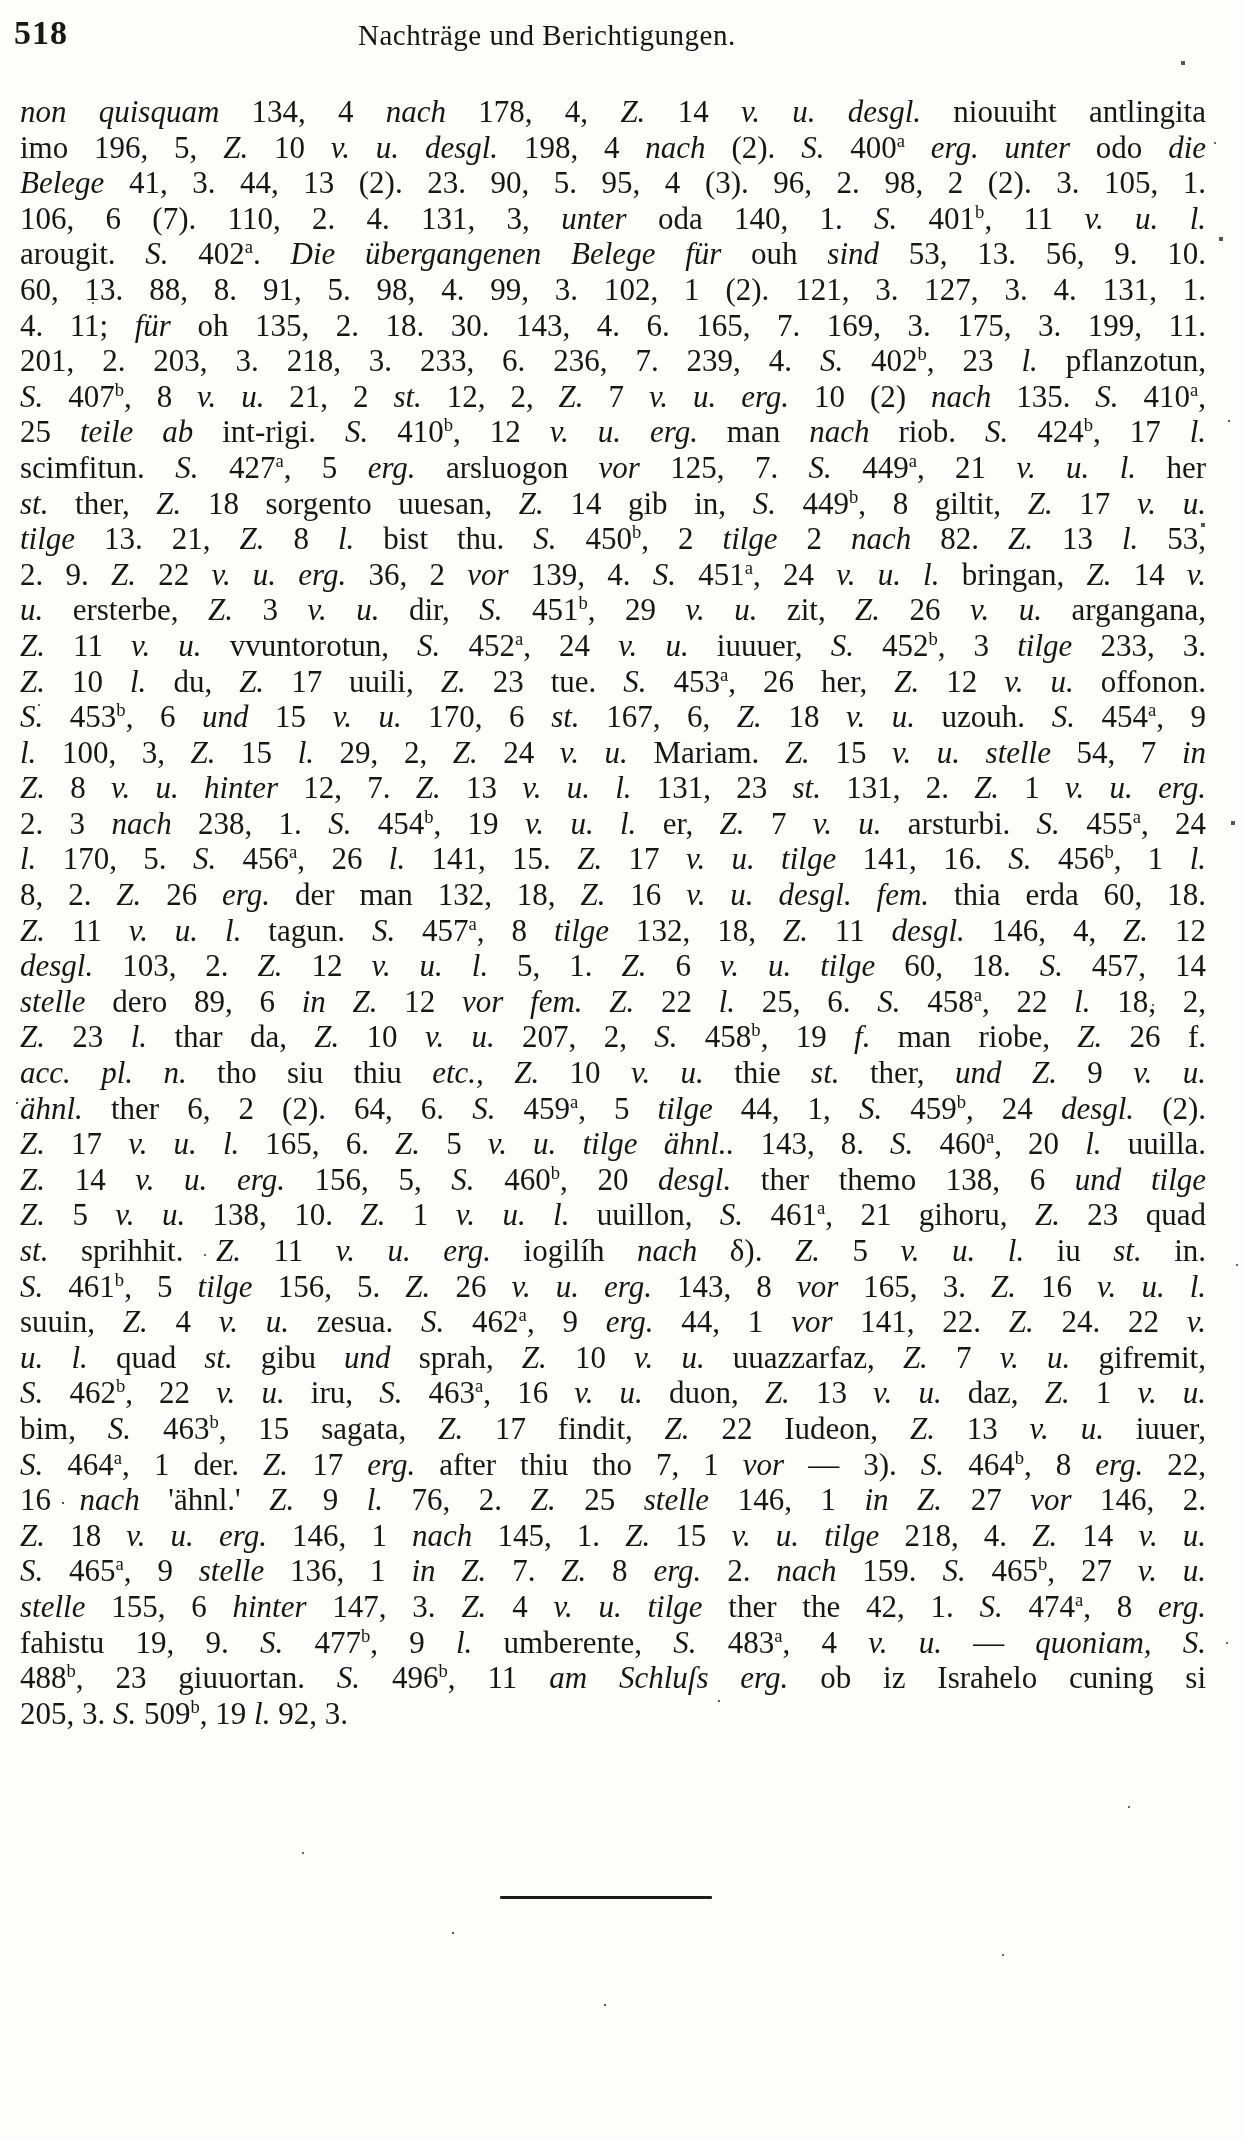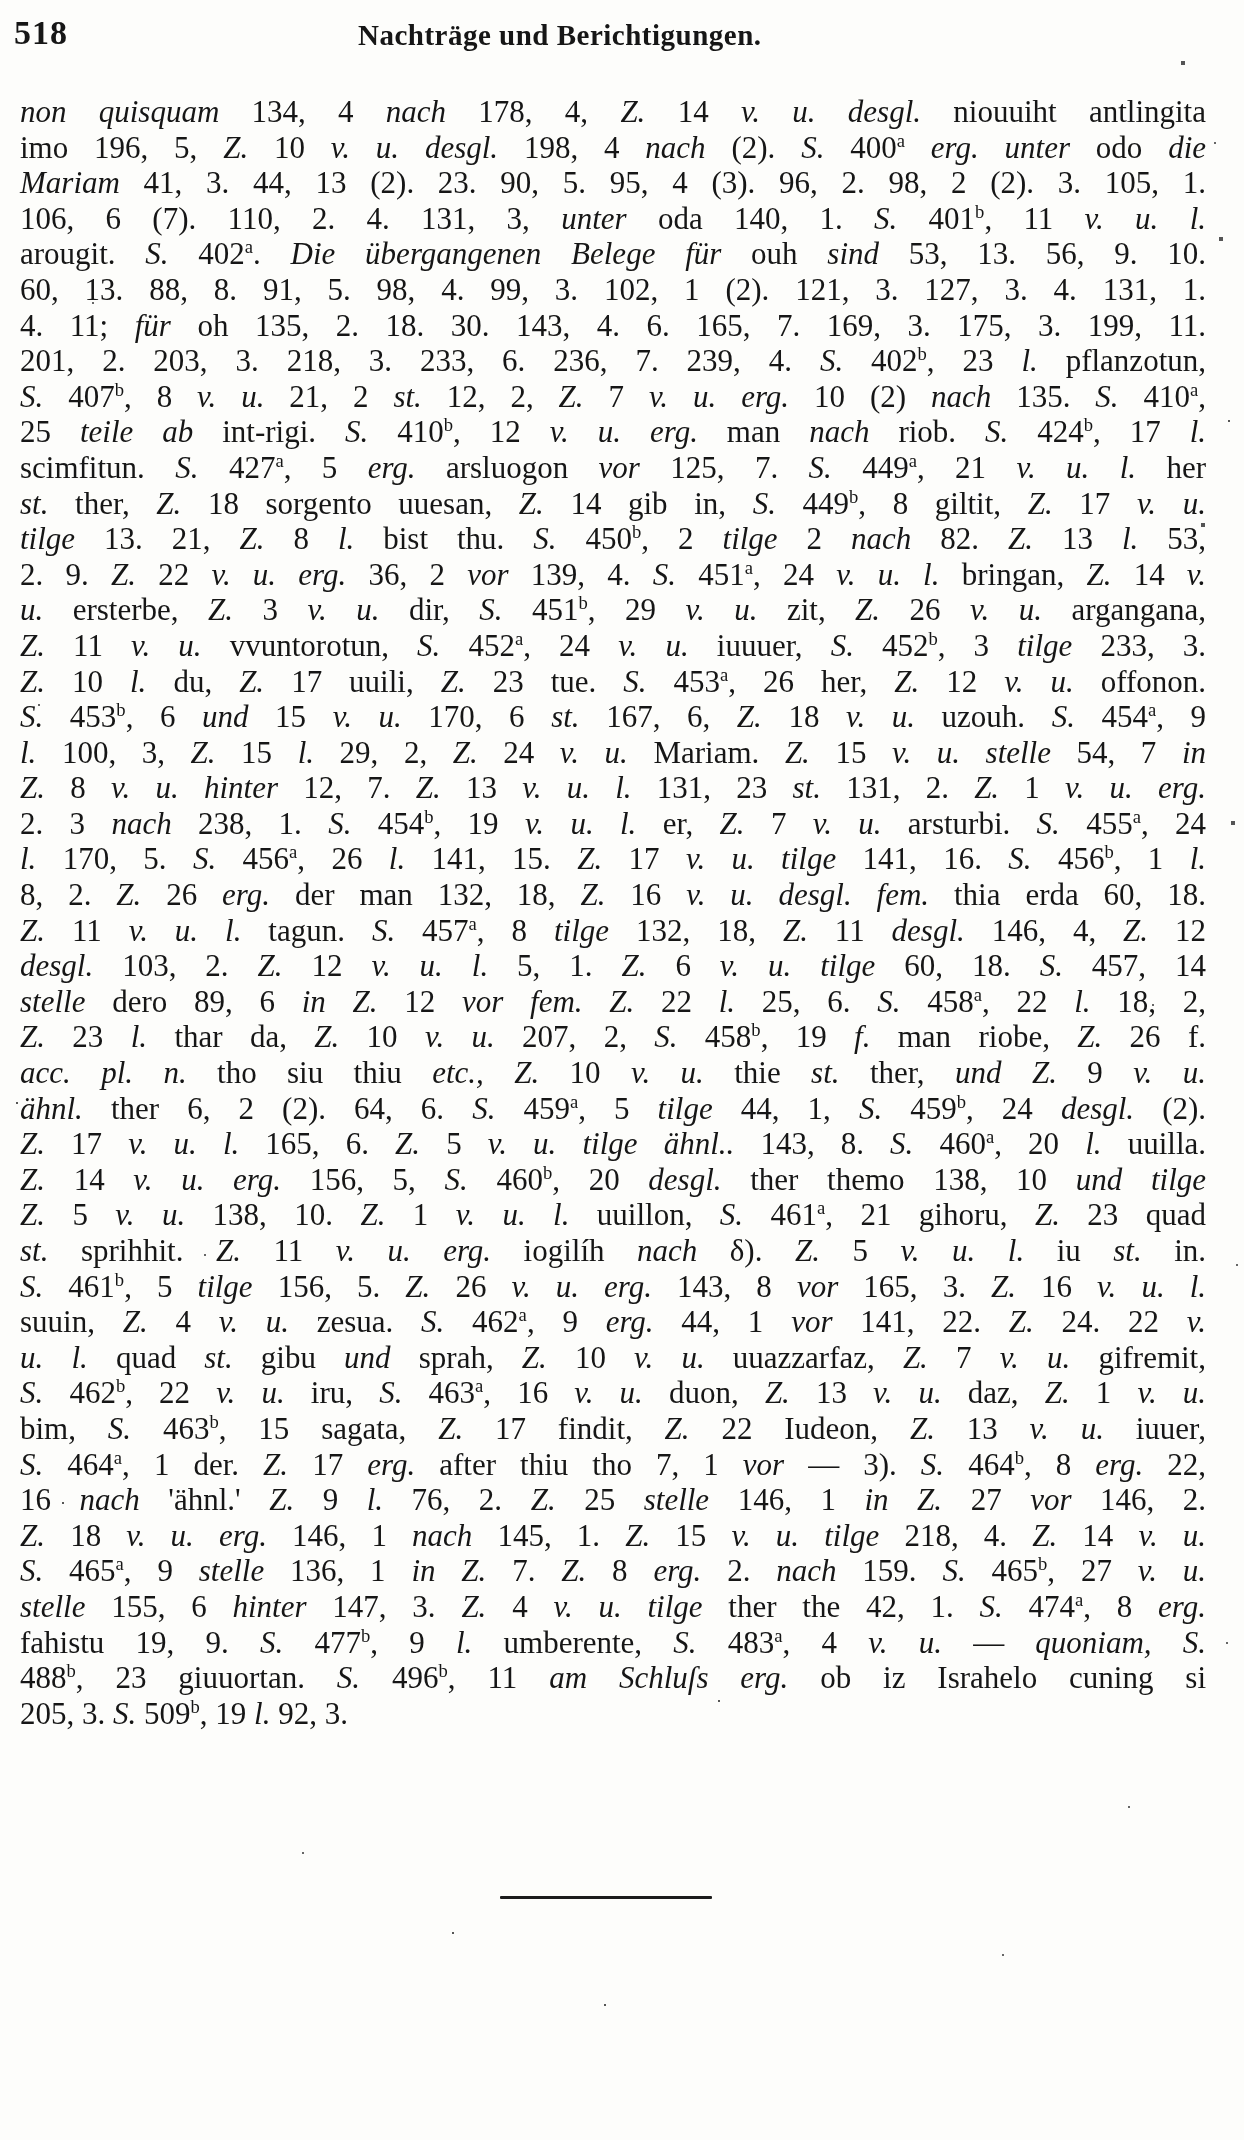--- a/index.html
+++ b/index.html
@@ -15,7 +15,7 @@
   }
   .page-title{
     position:absolute;left:358px;top:19px;white-space:nowrap;
-    font-size:29px;font-weight:bold;letter-spacing:0.5px;
+    font-size:29px;font-weight:normal;letter-spacing:0.5px;
   }
   .text-block{
     position:absolute;left:20px;top:94px;width:1186px;

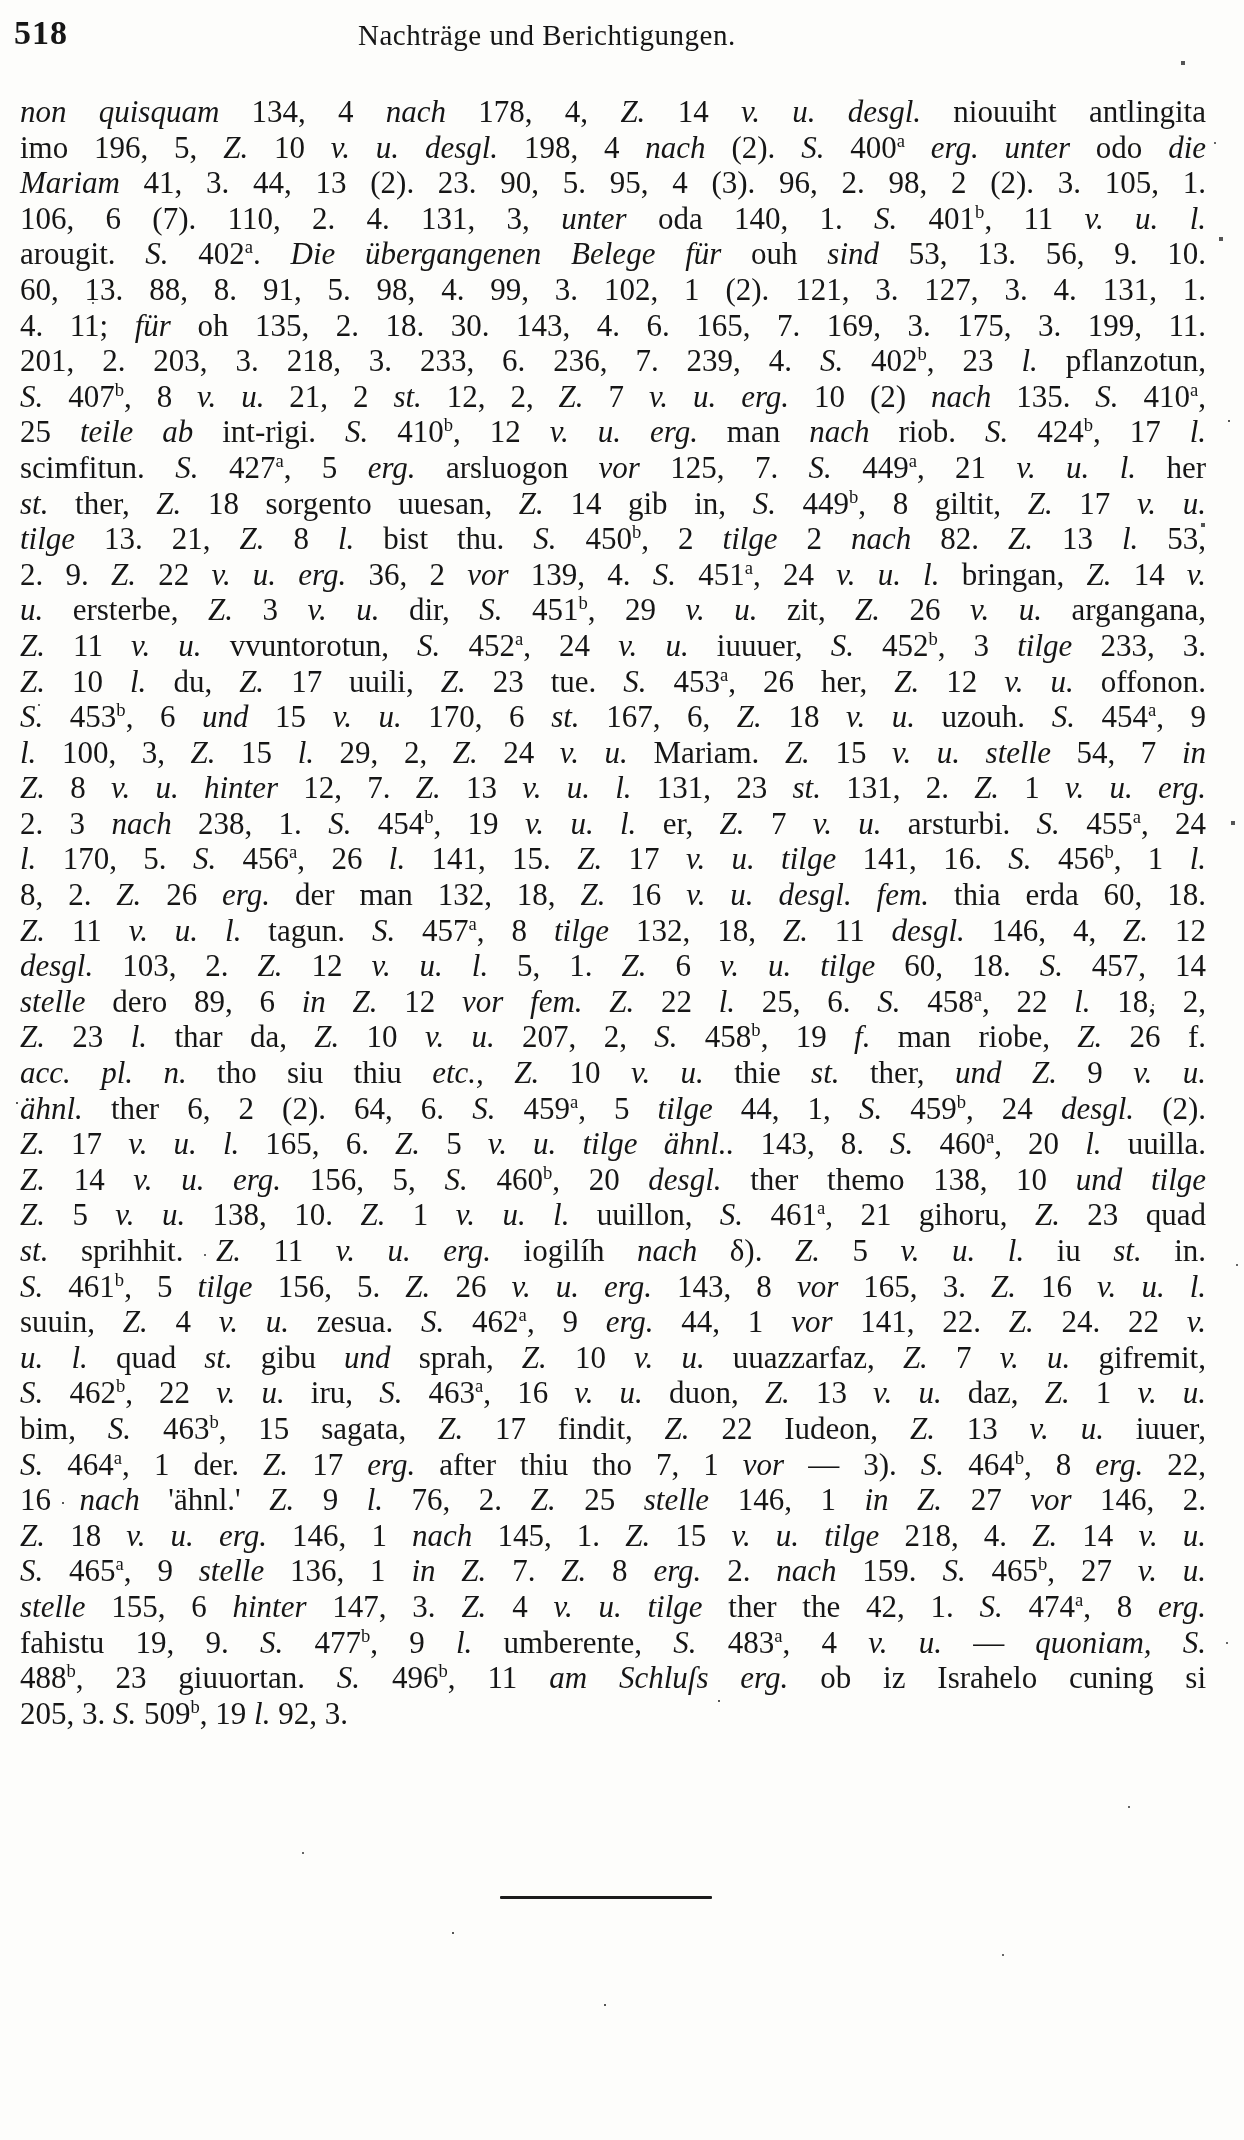--- a/index.html
+++ b/index.html
@@ -54,7 +54,7 @@
   <div class="text-block">
       <div class="line"><span class="seg-i">non quisquam </span><span class="seg-r">134, 4 </span><span class="seg-i">nach </span><span class="seg-r">178, 4, </span><span class="seg-i">Z. </span><span class="seg-r">14 </span><span class="seg-i">v. u. desgl. </span><span class="seg-r">niouuiht antlingita</span></div>
       <div class="line"><span class="seg-r">imo 196, 5, </span><span class="seg-i">Z. </span><span class="seg-r">10 </span><span class="seg-i">v. u. desgl. </span><span class="seg-r">198, 4 </span><span class="seg-i">nach </span><span class="seg-r">(2). </span><span class="seg-i">S. </span><span class="seg-r">400</span><span class="seg-s">a</span><span class="seg-r"> </span><span class="seg-i">erg. unter </span><span class="seg-r">odo </span><span class="seg-i">die</span></div>
-      <div class="line"><span class="seg-i">Mariam </span><span class="seg-r">41, 3. 44, 13 (2). 23. 90, 5. 95, 4 (3). 96, 2. 98, 2 (2). 3. 105, 1.</span></div>
+      <div class="line"><span class="seg-i">Belege </span><span class="seg-r">41, 3. 44, 13 (2). 23. 90, 5. 95, 4 (3). 96, 2. 98, 2 (2). 3. 105, 1.</span></div>
       <div class="line"><span class="seg-r">106, 6 (7). 110, 2. 4. 131, 3, </span><span class="seg-i">unter </span><span class="seg-r">oda 140, 1. </span><span class="seg-i">S. </span><span class="seg-r">401</span><span class="seg-s">b</span><span class="seg-r">, 11 </span><span class="seg-i">v. u. l.</span></div>
       <div class="line"><span class="seg-r">arougit. </span><span class="seg-i">S. </span><span class="seg-r">402</span><span class="seg-s">a</span><span class="seg-r">. </span><span class="seg-i">Die übergangenen Belege für </span><span class="seg-r">ouh </span><span class="seg-i">sind </span><span class="seg-r">53, 13. 56, 9. 10.</span></div>
       <div class="line"><span class="seg-r">60, 13. 88, 8. 91, 5. 98, 4. 99, 3. 102, 1 (2). 121, 3. 127, 3. 4. 131, 1.</span></div>

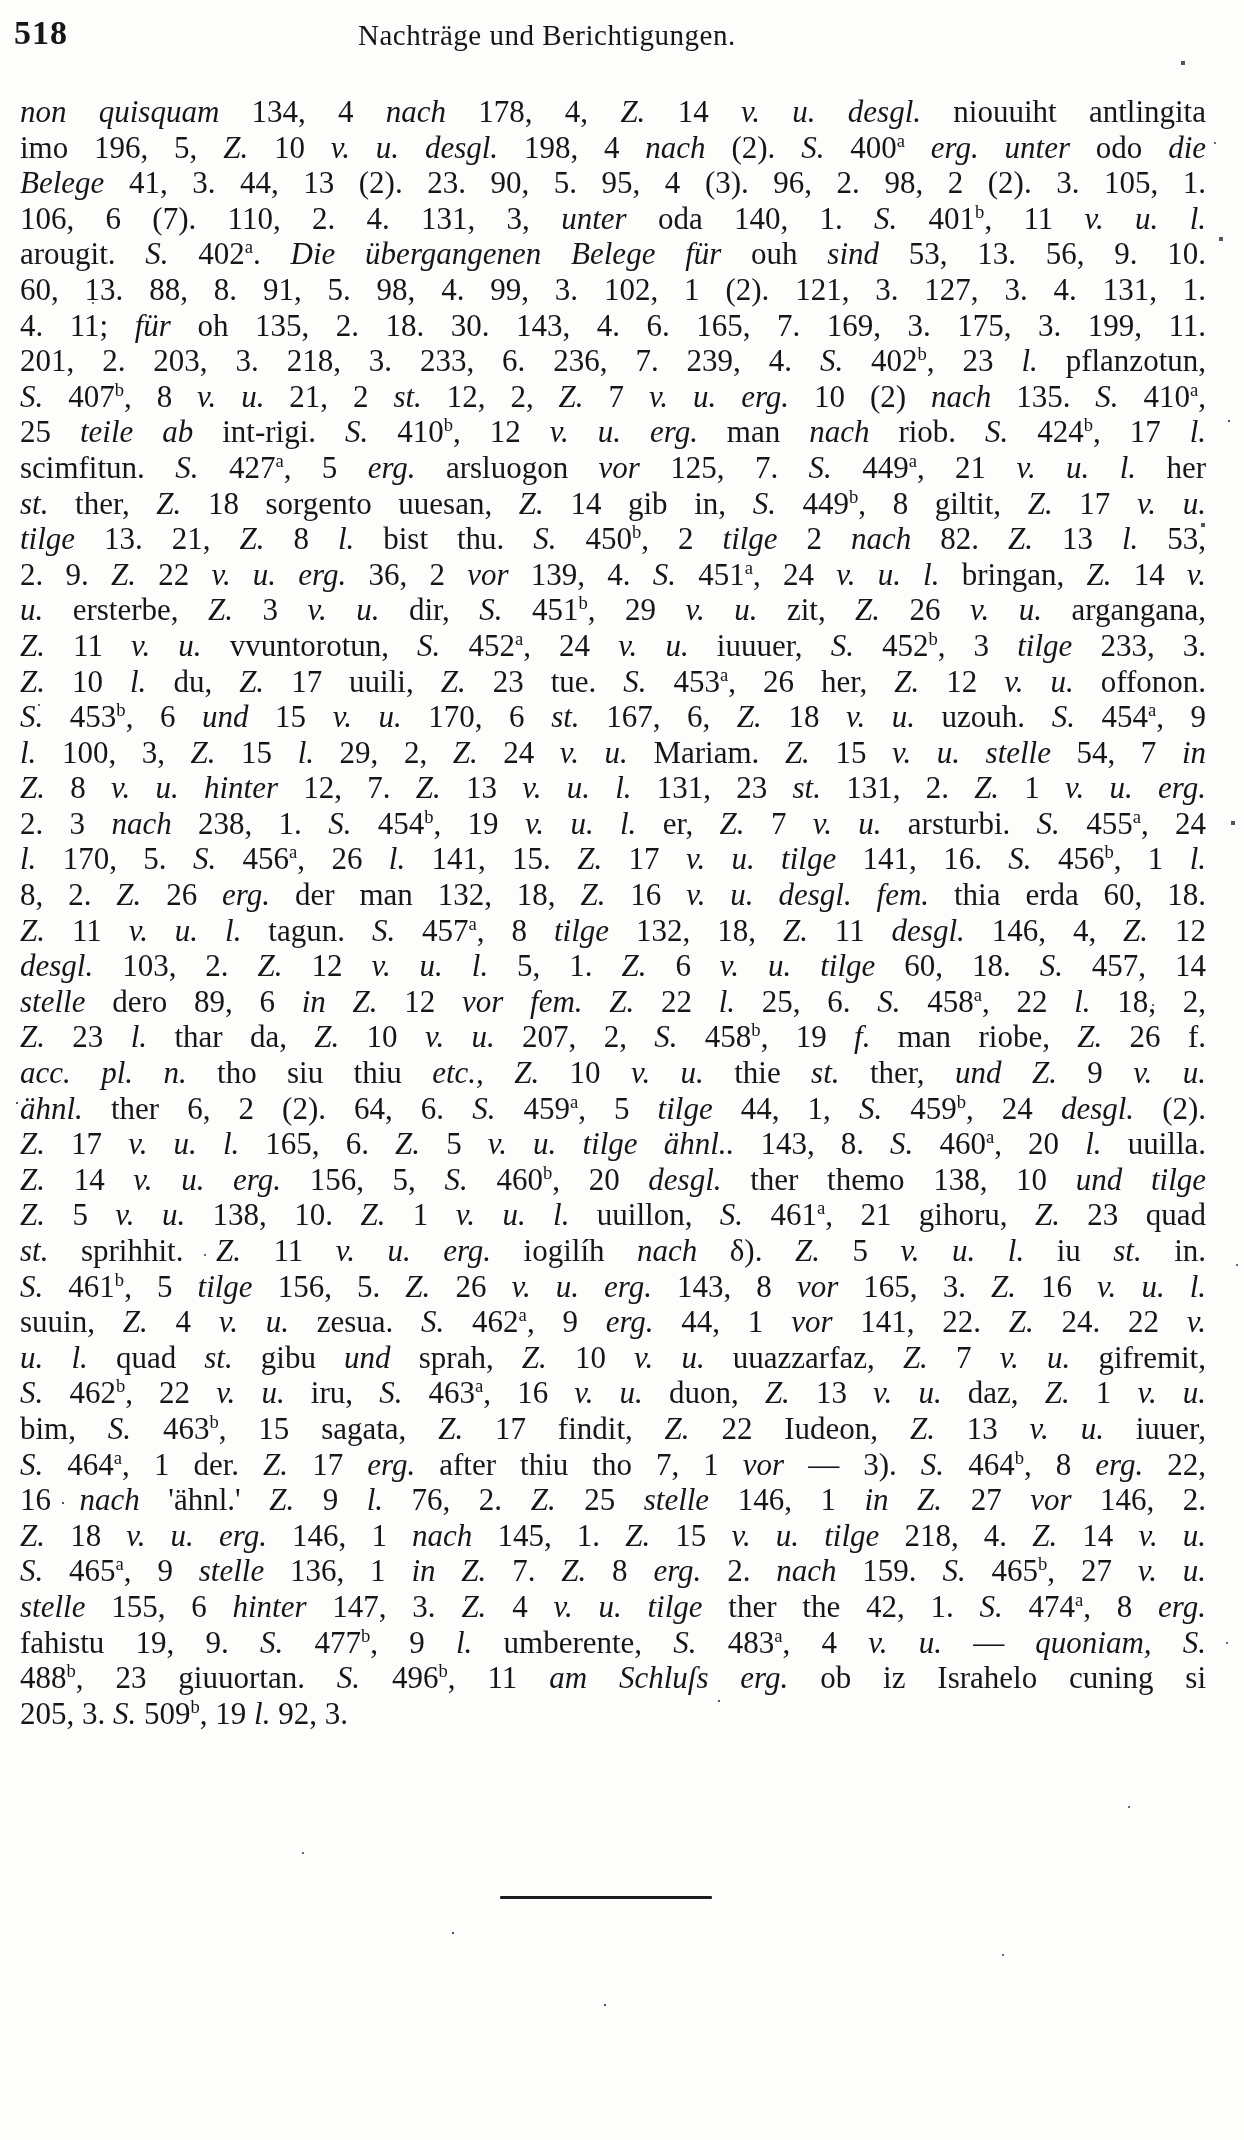--- a/index.html
+++ b/index.html
@@ -82,7 +82,7 @@
       <div class="line"><span class="seg-i">acc. pl. n. </span><span class="seg-r">tho siu thiu </span><span class="seg-i">etc., </span><span class="seg-i">Z. </span><span class="seg-r">10 </span><span class="seg-i">v. u. </span><span class="seg-r">thie </span><span class="seg-i">st. </span><span class="seg-r">ther, </span><span class="seg-i">und </span><span class="seg-i">Z. </span><span class="seg-r">9 </span><span class="seg-i">v. u.</span></div>
       <div class="line"><span class="seg-i">ähnl. </span><span class="seg-r">ther 6, 2 (2). 64, 6. </span><span class="seg-i">S. </span><span class="seg-r">459</span><span class="seg-s">a</span><span class="seg-r">, 5 </span><span class="seg-i">tilge </span><span class="seg-r">44, 1, </span><span class="seg-i">S. </span><span class="seg-r">459</span><span class="seg-s">b</span><span class="seg-r">, 24 </span><span class="seg-i">desgl. </span><span class="seg-r">(2).</span></div>
       <div class="line"><span class="seg-i">Z. </span><span class="seg-r">17 </span><span class="seg-i">v. u. l. </span><span class="seg-r">165, 6. </span><span class="seg-i">Z. </span><span class="seg-r">5 </span><span class="seg-i">v. u. tilge ähnl.. </span><span class="seg-r">143, 8. </span><span class="seg-i">S. </span><span class="seg-r">460</span><span class="seg-s">a</span><span class="seg-r">, 20 </span><span class="seg-i">l. </span><span class="seg-r">uuilla.</span></div>
-      <div class="line"><span class="seg-i">Z. </span><span class="seg-r">14 </span><span class="seg-i">v. u. erg. </span><span class="seg-r">156, 5, </span><span class="seg-i">S. </span><span class="seg-r">460</span><span class="seg-s">b</span><span class="seg-r">, 20 </span><span class="seg-i">desgl. </span><span class="seg-r">ther themo 138, 10 </span><span class="seg-i">und tilge</span></div>
+      <div class="line"><span class="seg-i">Z. </span><span class="seg-r">14 </span><span class="seg-i">v. u. erg. </span><span class="seg-r">156, 5, </span><span class="seg-i">S. </span><span class="seg-r">460</span><span class="seg-s">b</span><span class="seg-r">, 20 </span><span class="seg-i">desgl. </span><span class="seg-r">ther themo 138, 6 </span><span class="seg-i">und tilge</span></div>
       <div class="line"><span class="seg-i">Z. </span><span class="seg-r">5 </span><span class="seg-i">v. u. </span><span class="seg-r">138, 10. </span><span class="seg-i">Z. </span><span class="seg-r">1 </span><span class="seg-i">v. u. l. </span><span class="seg-r">uuillon, </span><span class="seg-i">S. </span><span class="seg-r">461</span><span class="seg-s">a</span><span class="seg-r">, 21 gihoru, </span><span class="seg-i">Z. </span><span class="seg-r">23 quad</span></div>
       <div class="line"><span class="seg-i">st. </span><span class="seg-r">sprihhit. </span><span class="seg-i">Z. </span><span class="seg-r">11 </span><span class="seg-i">v. u. erg. </span><span class="seg-r">iogilíh </span><span class="seg-i">nach </span><span class="seg-r">δ). </span><span class="seg-i">Z. </span><span class="seg-r">5 </span><span class="seg-i">v. u. l. </span><span class="seg-r">iu </span><span class="seg-i">st. </span><span class="seg-r">in.</span></div>
       <div class="line"><span class="seg-i">S. </span><span class="seg-r">461</span><span class="seg-s">b</span><span class="seg-r">, 5 </span><span class="seg-i">tilge </span><span class="seg-r">156, 5. </span><span class="seg-i">Z. </span><span class="seg-r">26 </span><span class="seg-i">v. u. erg. </span><span class="seg-r">143, 8 </span><span class="seg-i">vor </span><span class="seg-r">165, 3. </span><span class="seg-i">Z. </span><span class="seg-r">16 </span><span class="seg-i">v. u. l.</span></div>

